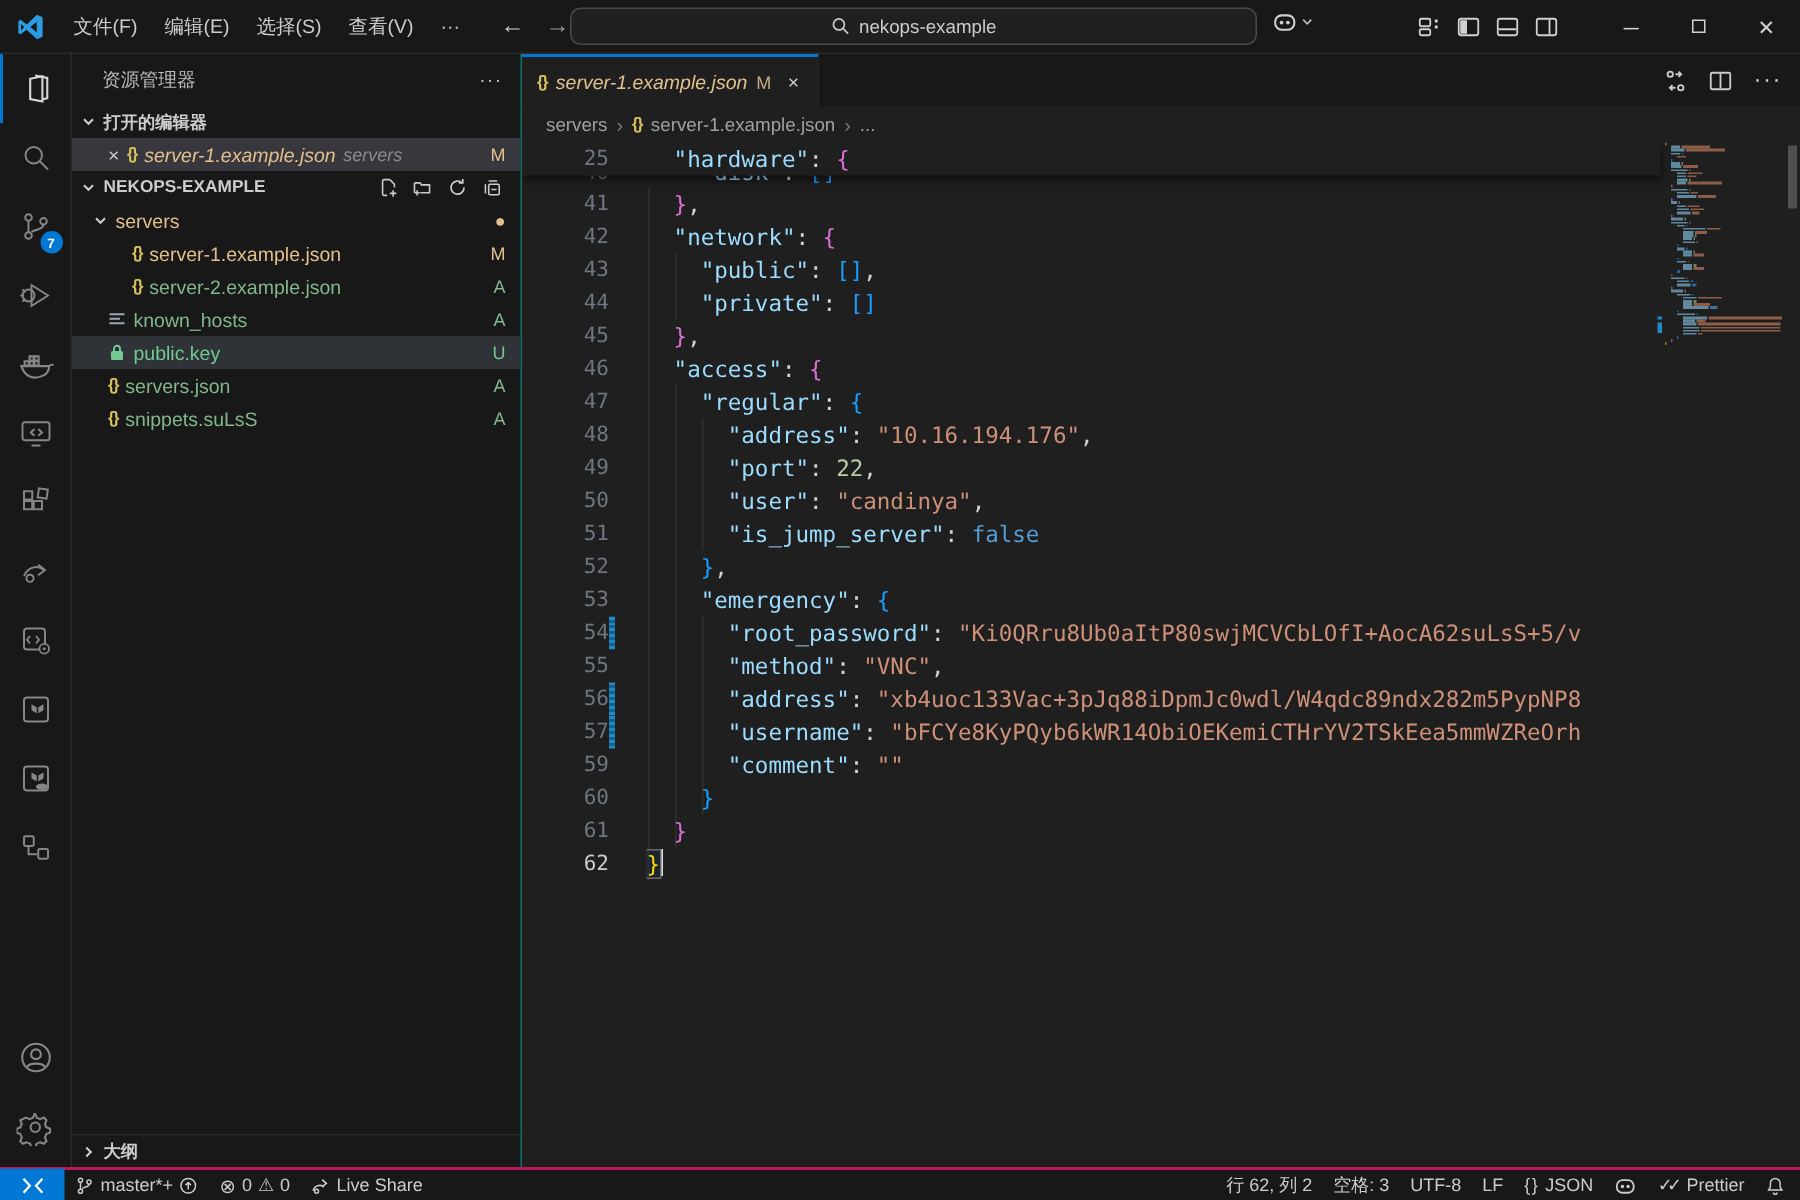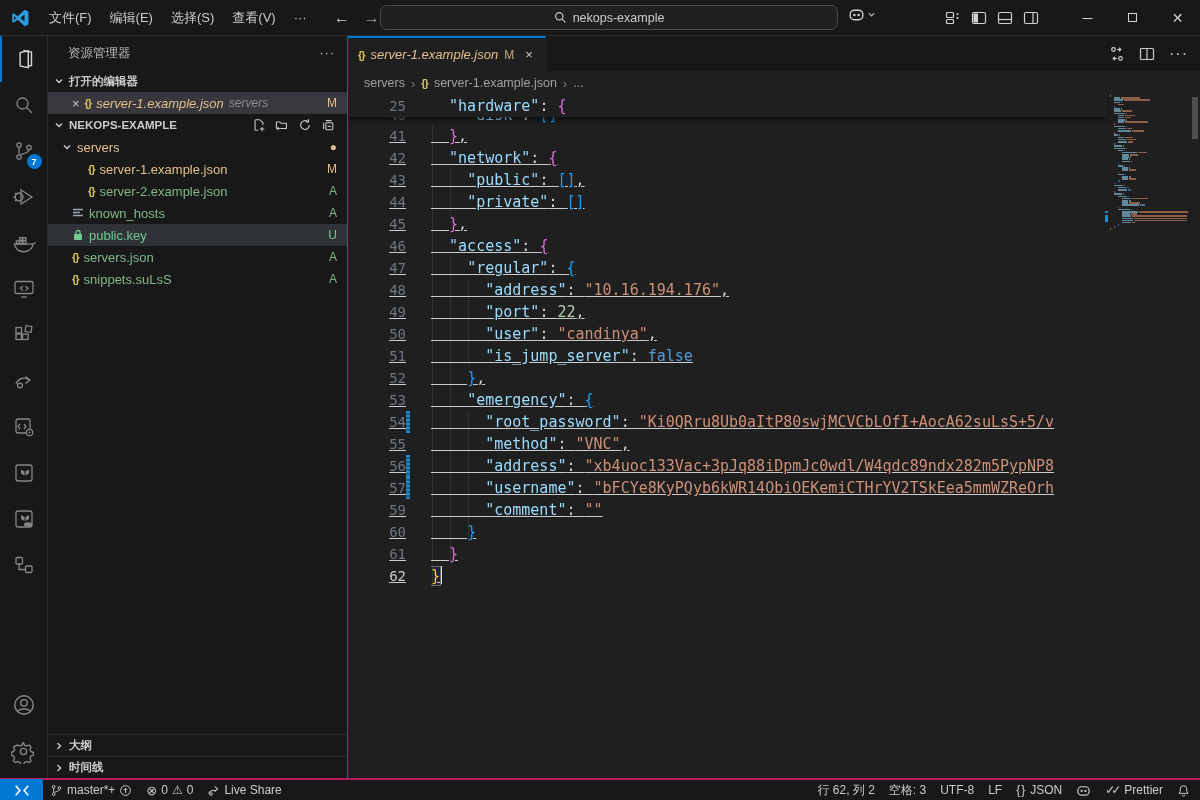--- a/index.html
+++ b/index.html
@@ -86,7 +86,7 @@
     box-shadow:0 3px 6px rgba(0,0,0,.55); z-index:3; }
   .partialclip { position:absolute; left:0; top:22px; right:93px; height:8px; overflow:hidden; z-index:1; }
   .partialclip .cl { margin-top:-13px; }
-  .codelines { position:absolute; left:0; top:30px; right:17px;text-decoration:underline; }
+  .codelines { position:absolute; left:0; top:30px; right:17px; }
   .guide { position:absolute; width:1px; background:#313131; z-index:0; }
 
   

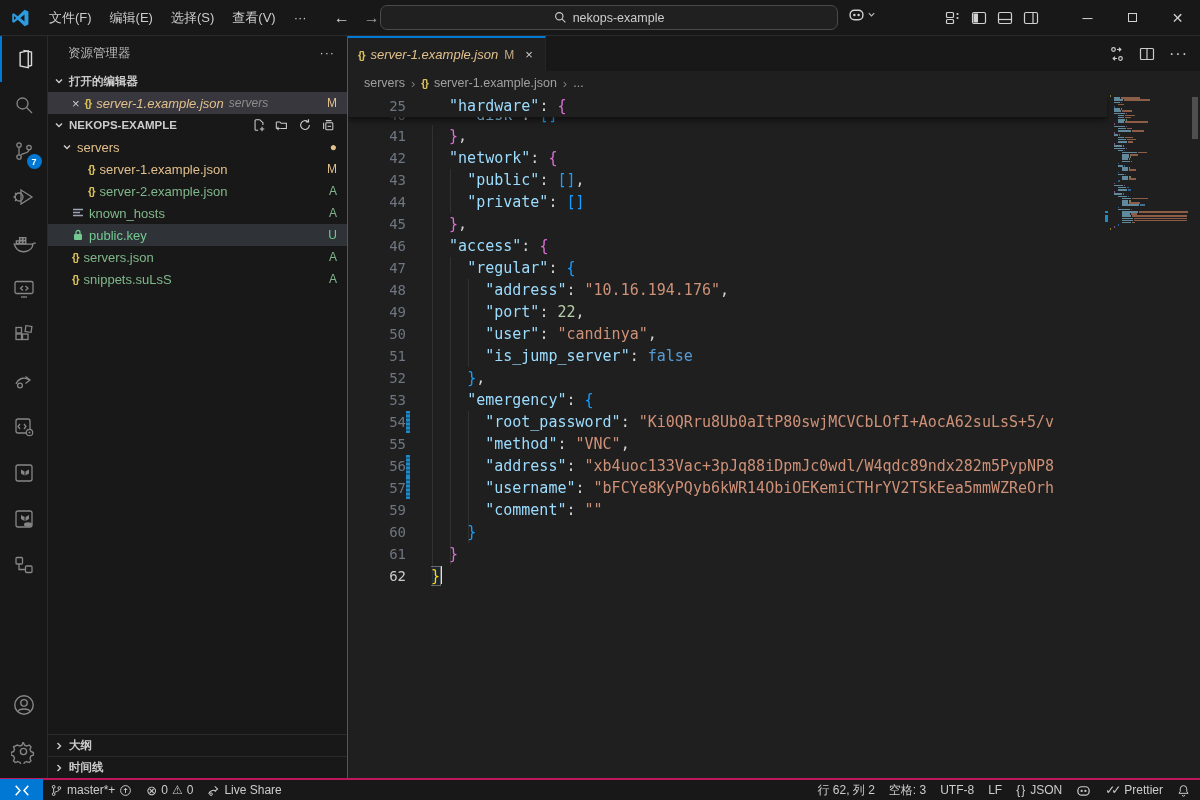--- a/index.html
+++ b/index.html
@@ -376,14 +376,6 @@
             </svg>
           </span>
         <span>大纲</span>
-      </div>
-      <div class="sb-panel">
-        <span class="chev">
-            <svg width="10" height="10" viewBox="0 0 10 10">
-              <path d="M3.5 2 6.5 5 3.5 8" fill="none" stroke="#ccc" stroke-width="1.4"></path>
-            </svg>
-          </span>
-        <span>时间线</span>
       </div>
     </div>
 

